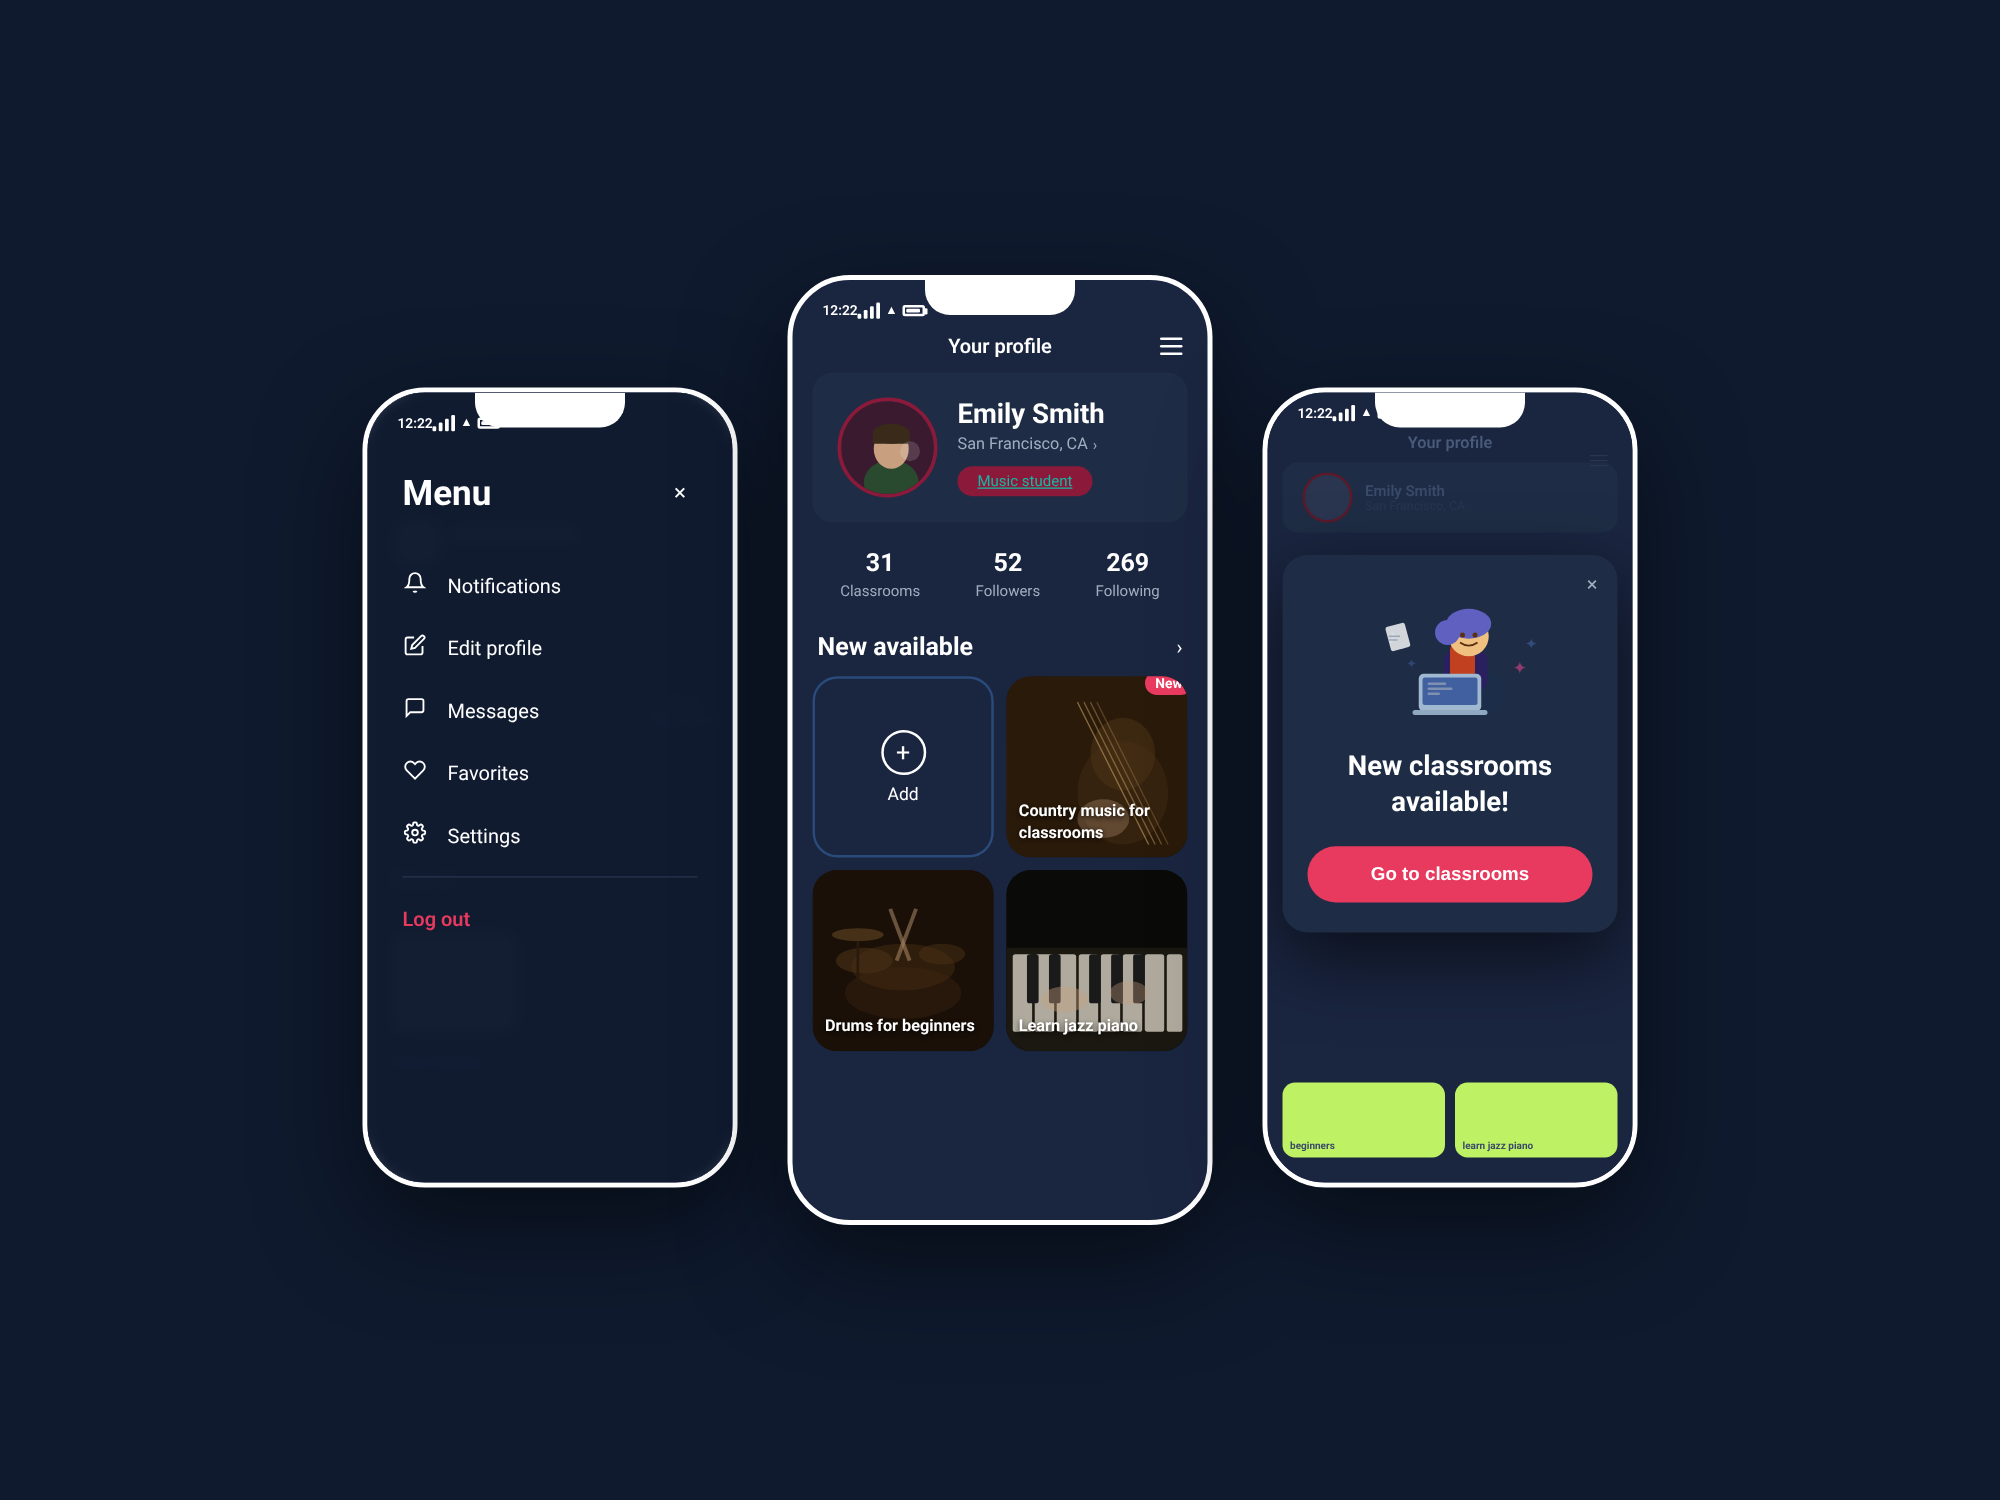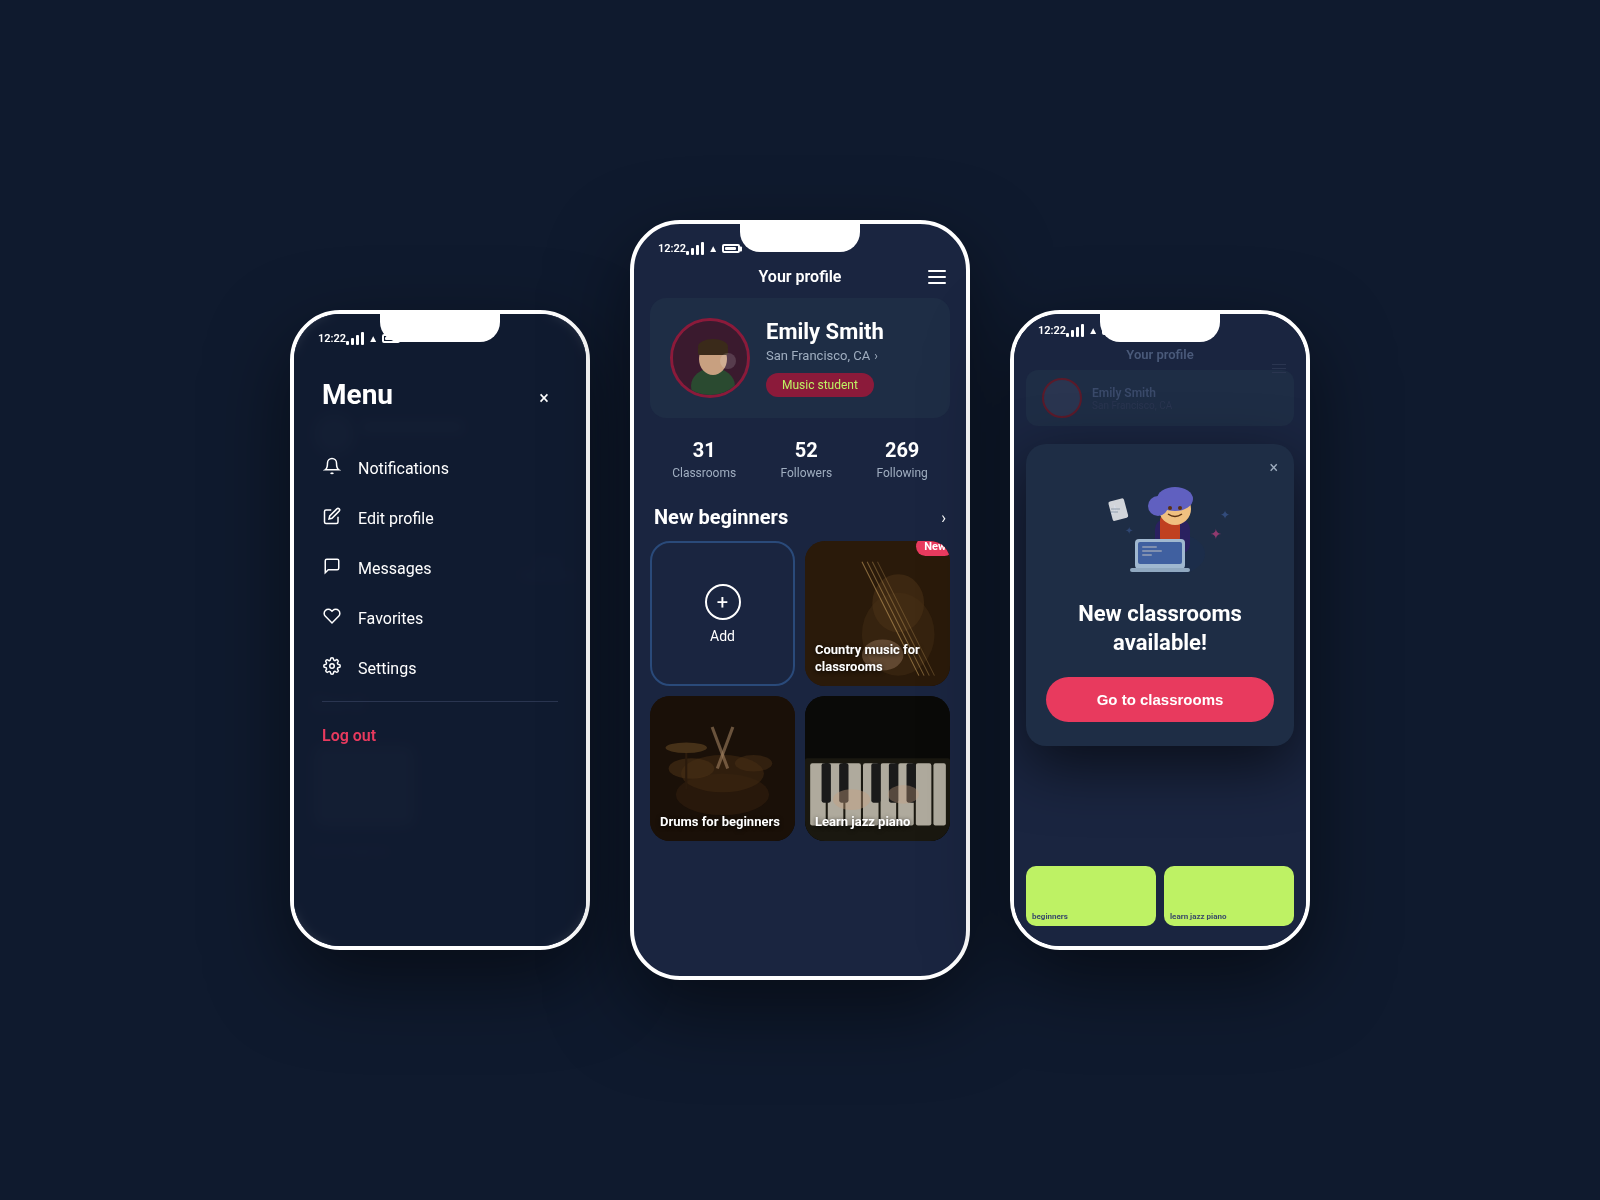--- a/index.html
+++ b/index.html
@@ -182,7 +182,7 @@
     .menu-header {
       display: flex;
       justify-content: space-between;
-      align-items: flex-end;
+      align-items: center;
       margin-bottom: 32px;
       gap: 27px;
     }

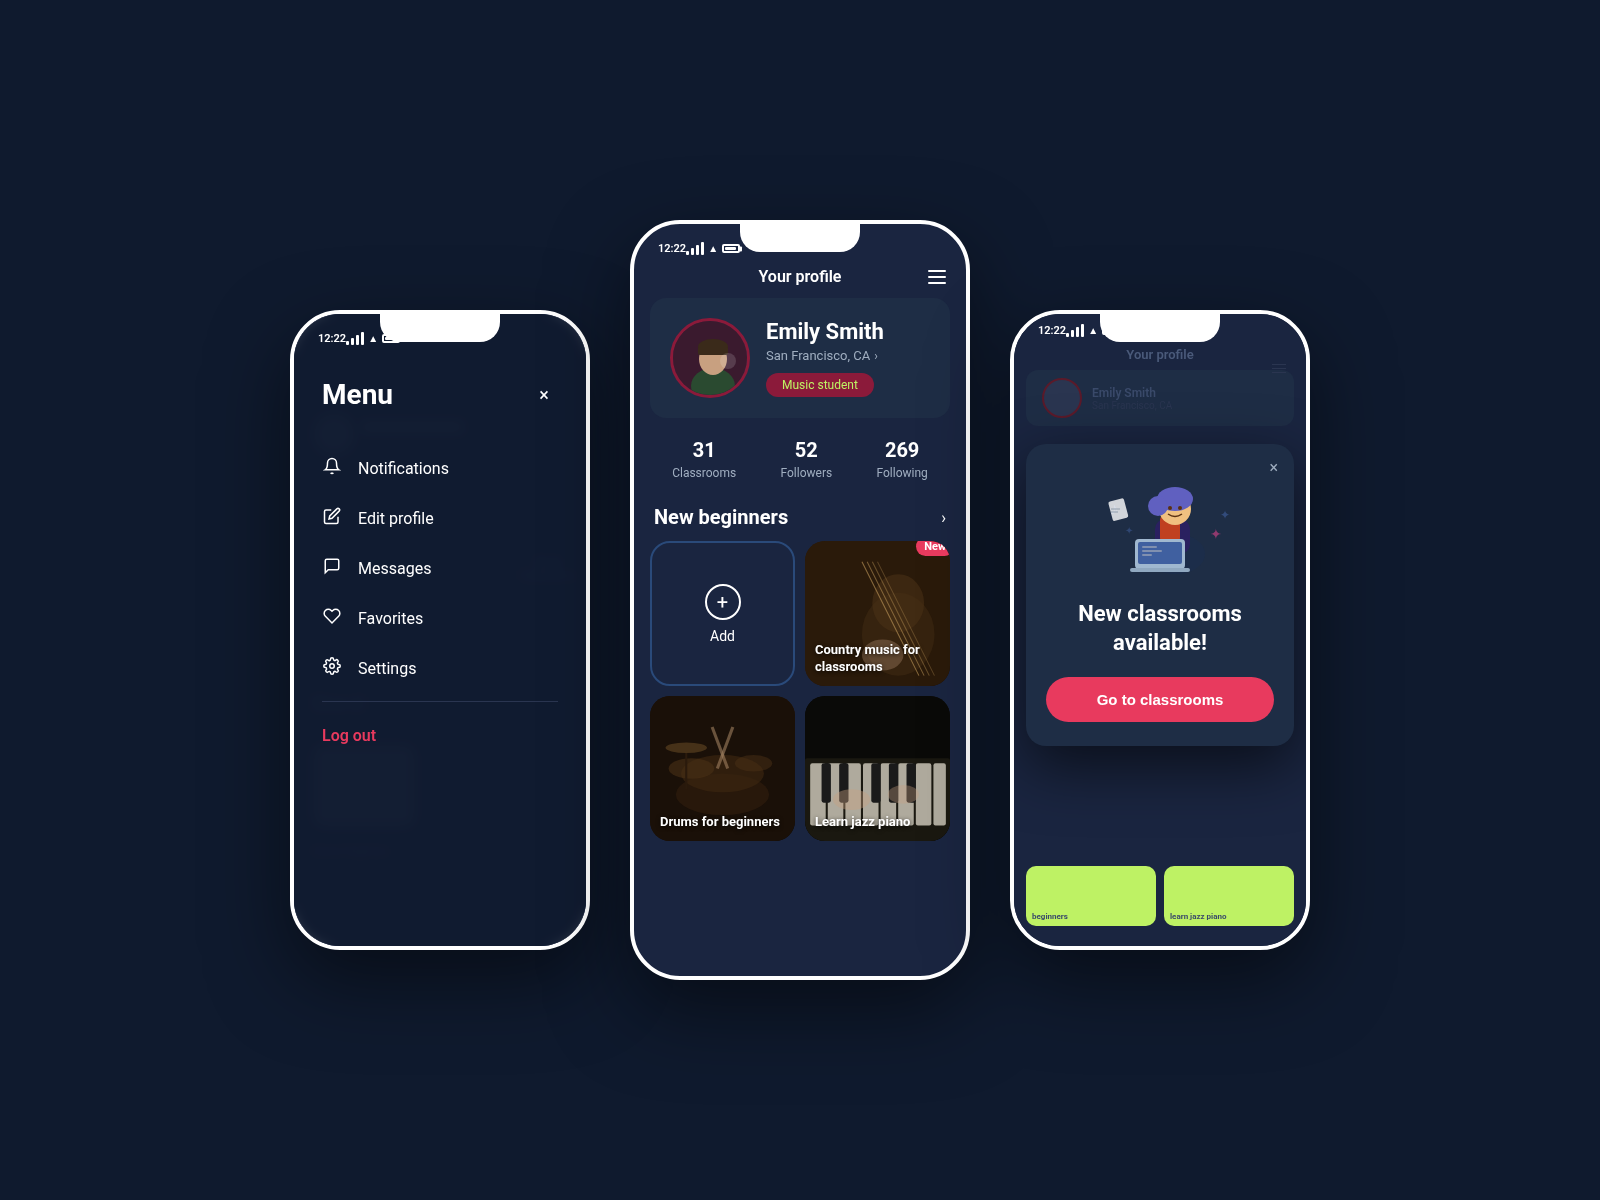--- a/index.html
+++ b/index.html
@@ -312,10 +312,11 @@
     .profile-tag {
       display: inline-block;
       background: #8b1a3a;
-      color: #bef264;
+      color: #14b8a6;
       font-size: 12px;
       padding: 5px 16px;
       border-radius: 20px;
+      text-decoration: underline;
     }
     
     .stats-row {

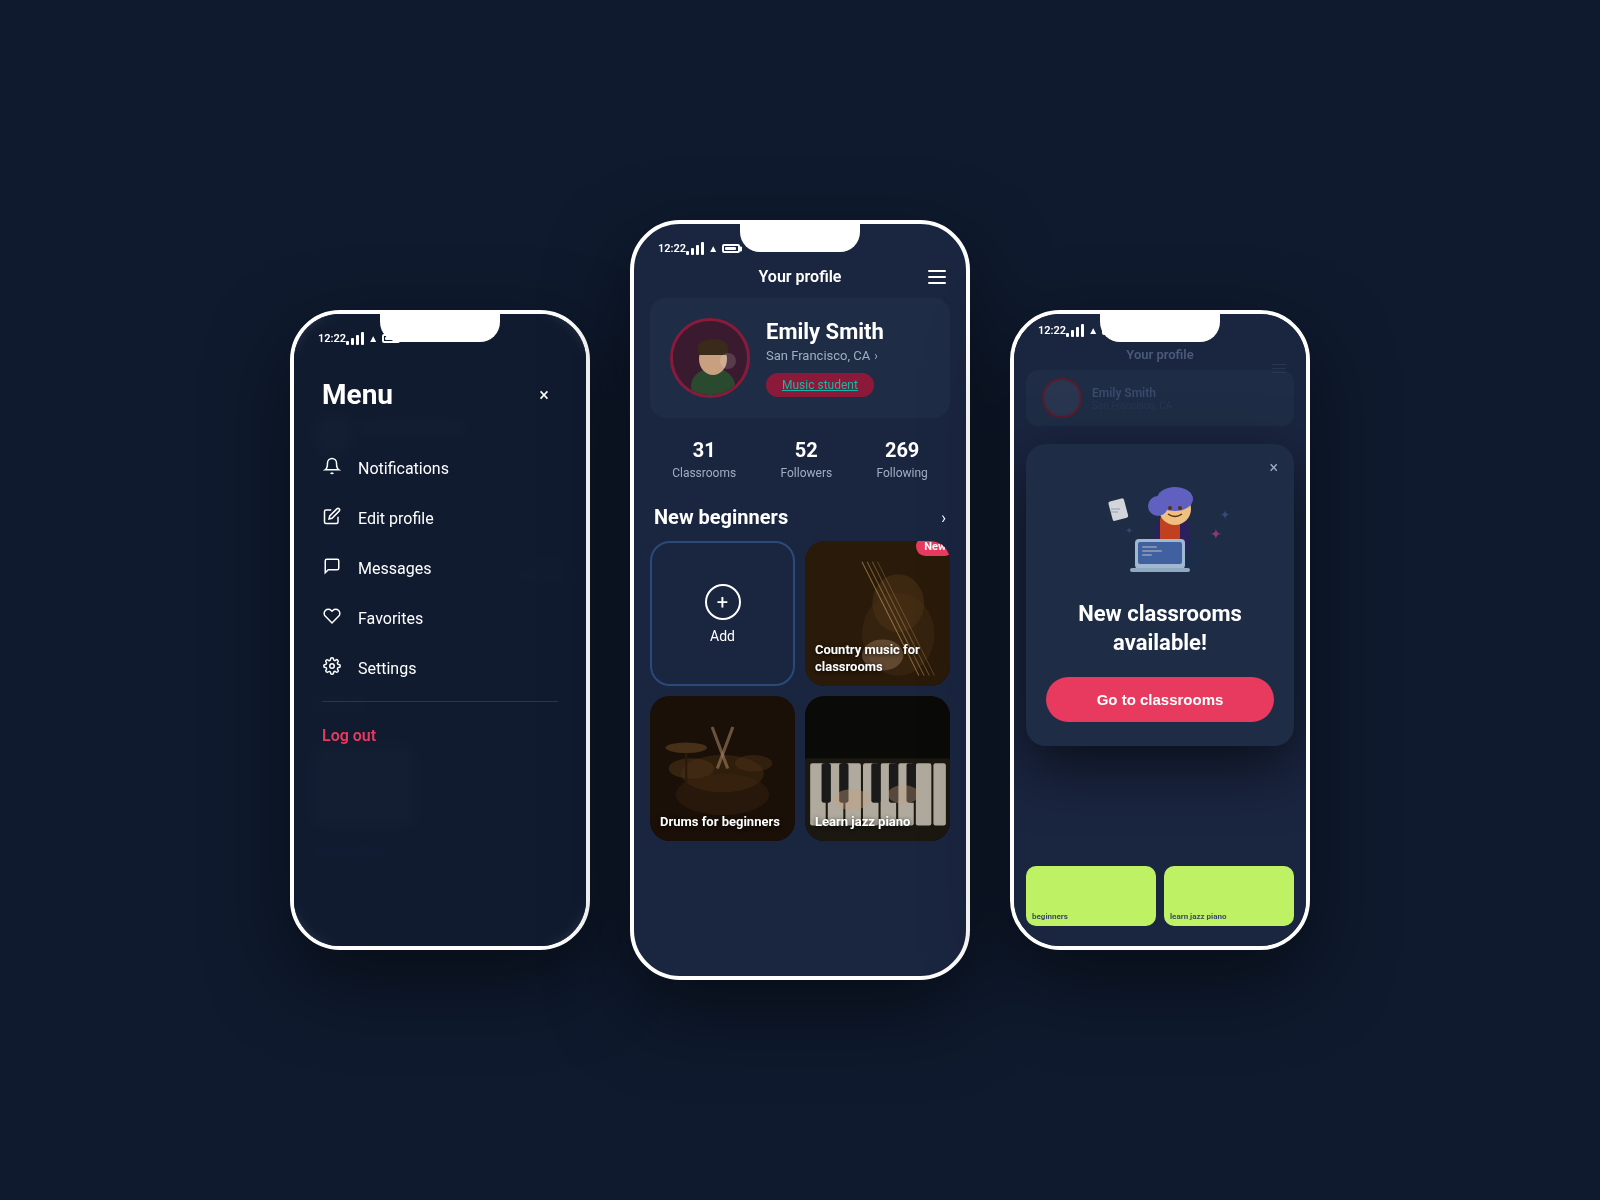--- a/index.html
+++ b/index.html
@@ -738,7 +738,7 @@
     </div>
 
     <div class="section-header">
-      <span class="section-title">New beginners</span>
+      <span class="section-title">New available</span>
       <span class="section-chevron">›</span>
     </div>
 

